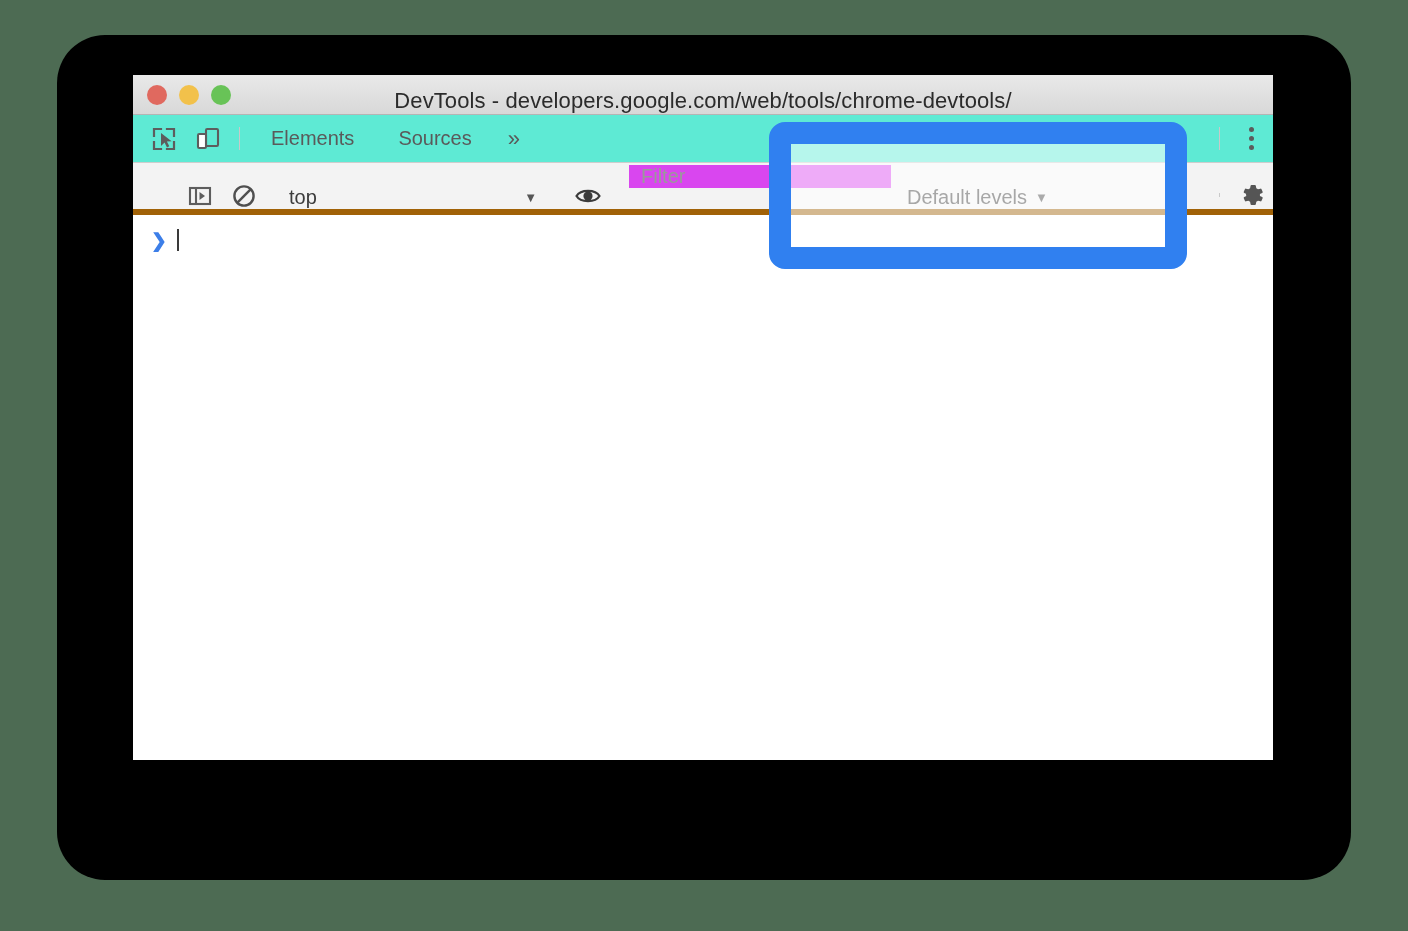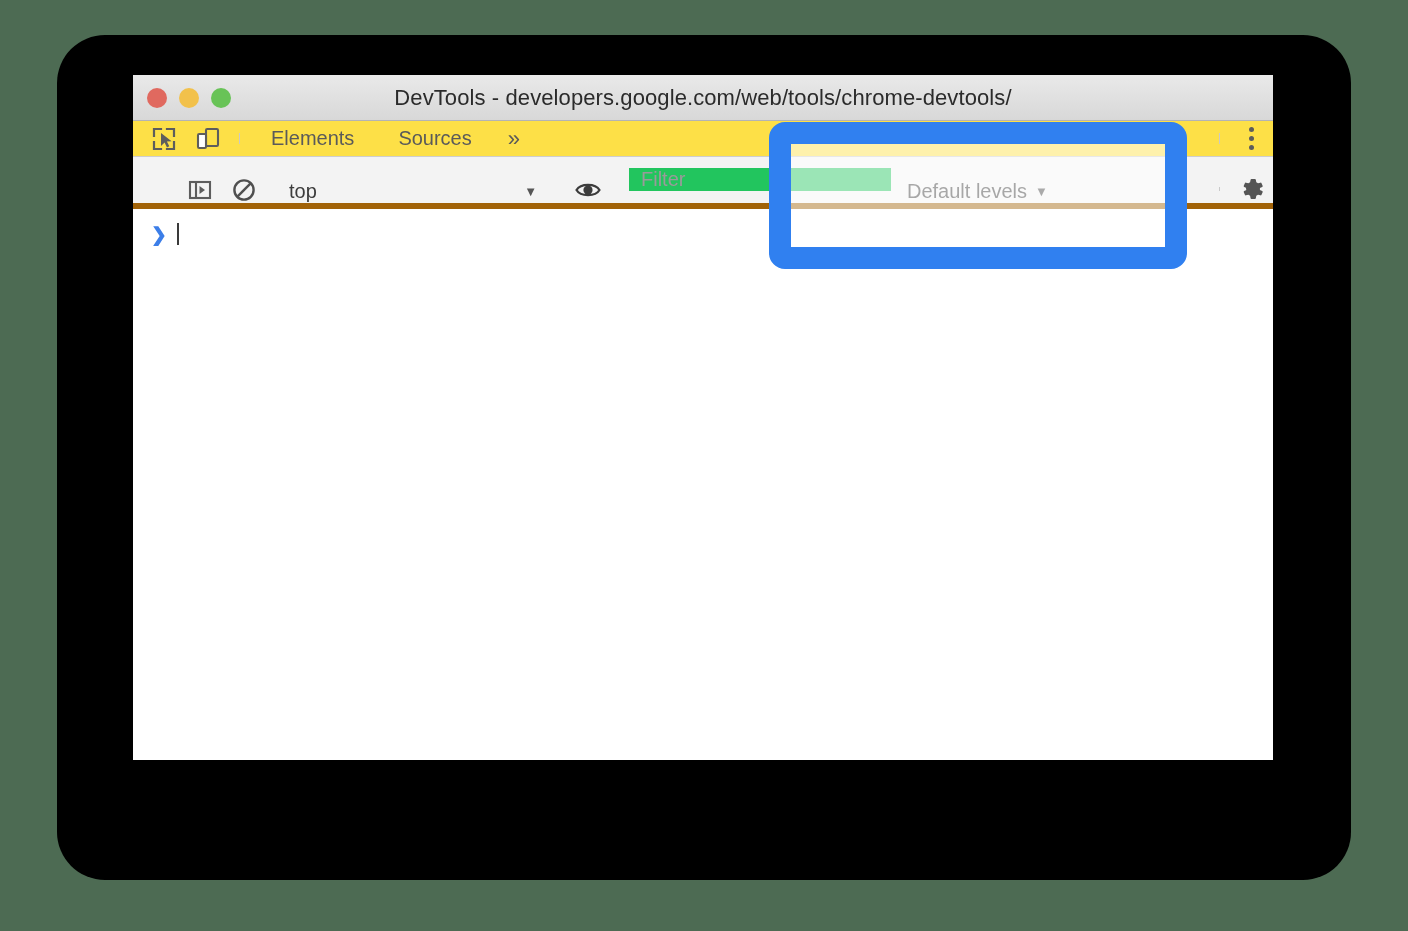--- a/index.html
+++ b/index.html
@@ -41,11 +41,11 @@
   
   #titlebar {
     position: relative;
-    height: 46px;
+    height: 40px;
     background: linear-gradient(to bottom, #e9e9e9 0%, #d8d8d8 100%);
     border-bottom: 1px solid #b4b4b4;
     display: flex;
-    align-items: center;
+    align-items: flex-end;
     justify-content: center;
   }
 

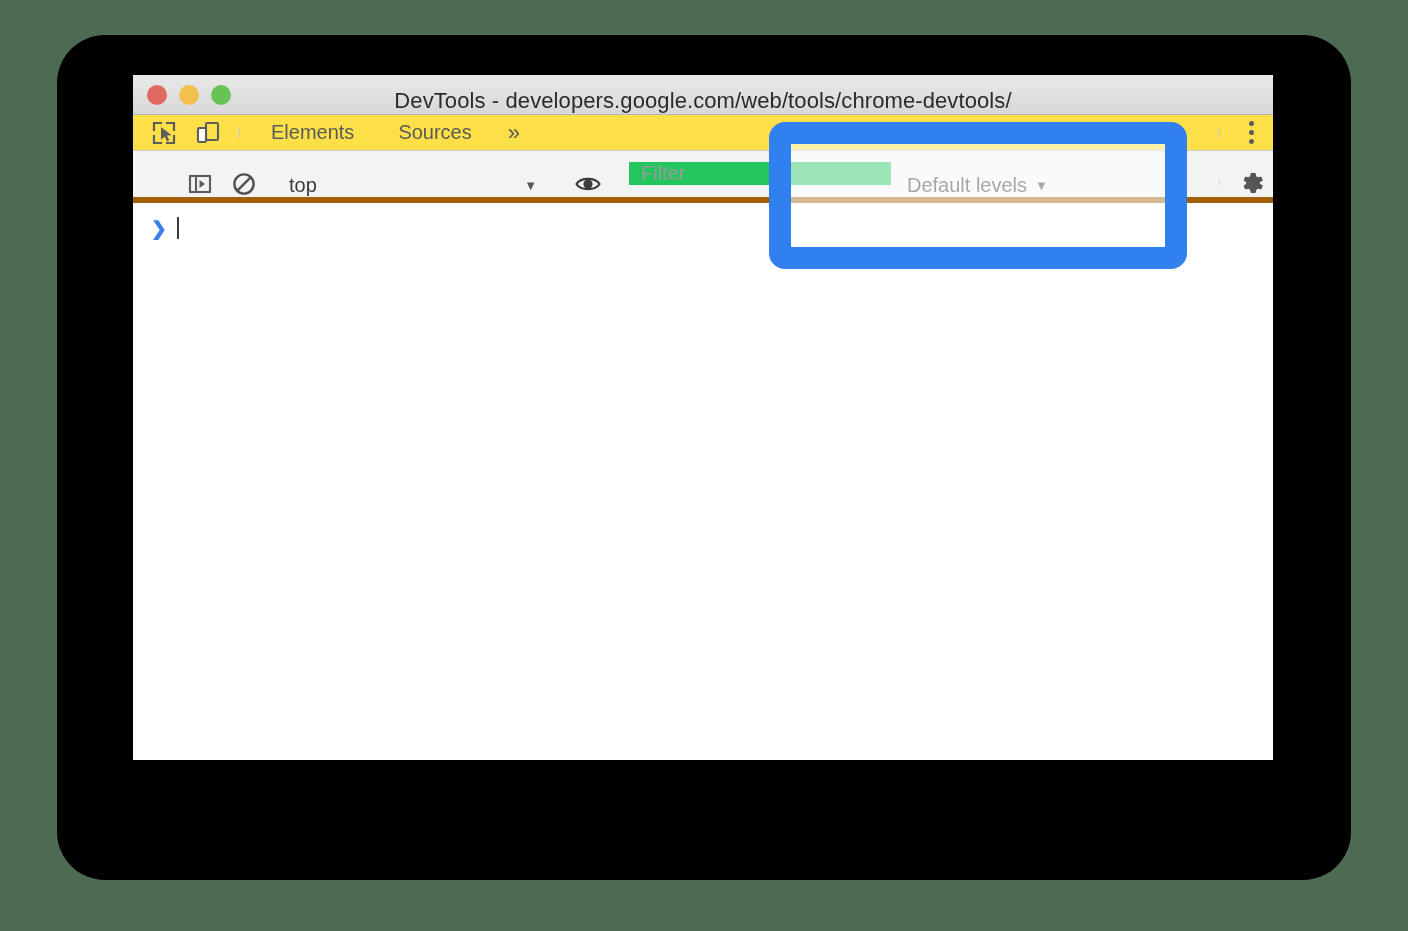--- a/index.html
+++ b/index.html
@@ -77,8 +77,8 @@
   
   #tabbar {
     position: relative;
-    height: 36px;
-    background: #fde047;
+    height: 48px;
+    background: #5eead4;
     border-bottom: 1px solid #cdcdcd;
     display: flex;
     align-items: stretch;

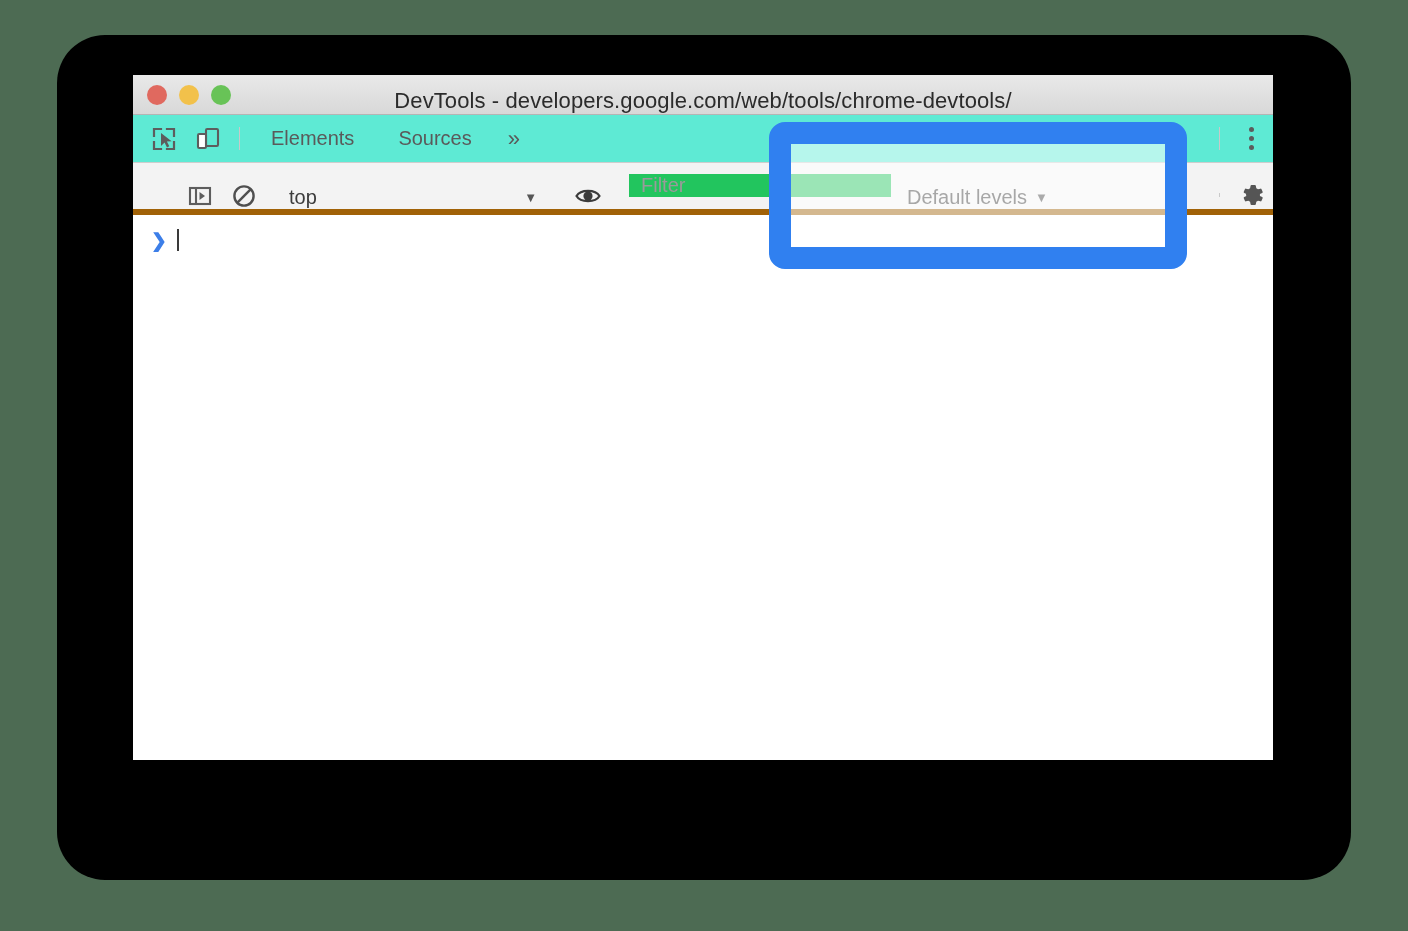--- a/index.html
+++ b/index.html
@@ -174,14 +174,14 @@
   }
 
   #filter-input {
-    background: #22c55e;
+    background: #d946ef;
     border: none;
     outline: none;
     font-family: "Liberation Sans", sans-serif;
     font-size: 20px;
     color: #3c3c3c;
     padding: 0 12px;
-    margin: 12px 0;
+    margin: 21px 0;
     width: 262px;
     flex: 0 0 262px;
   }

